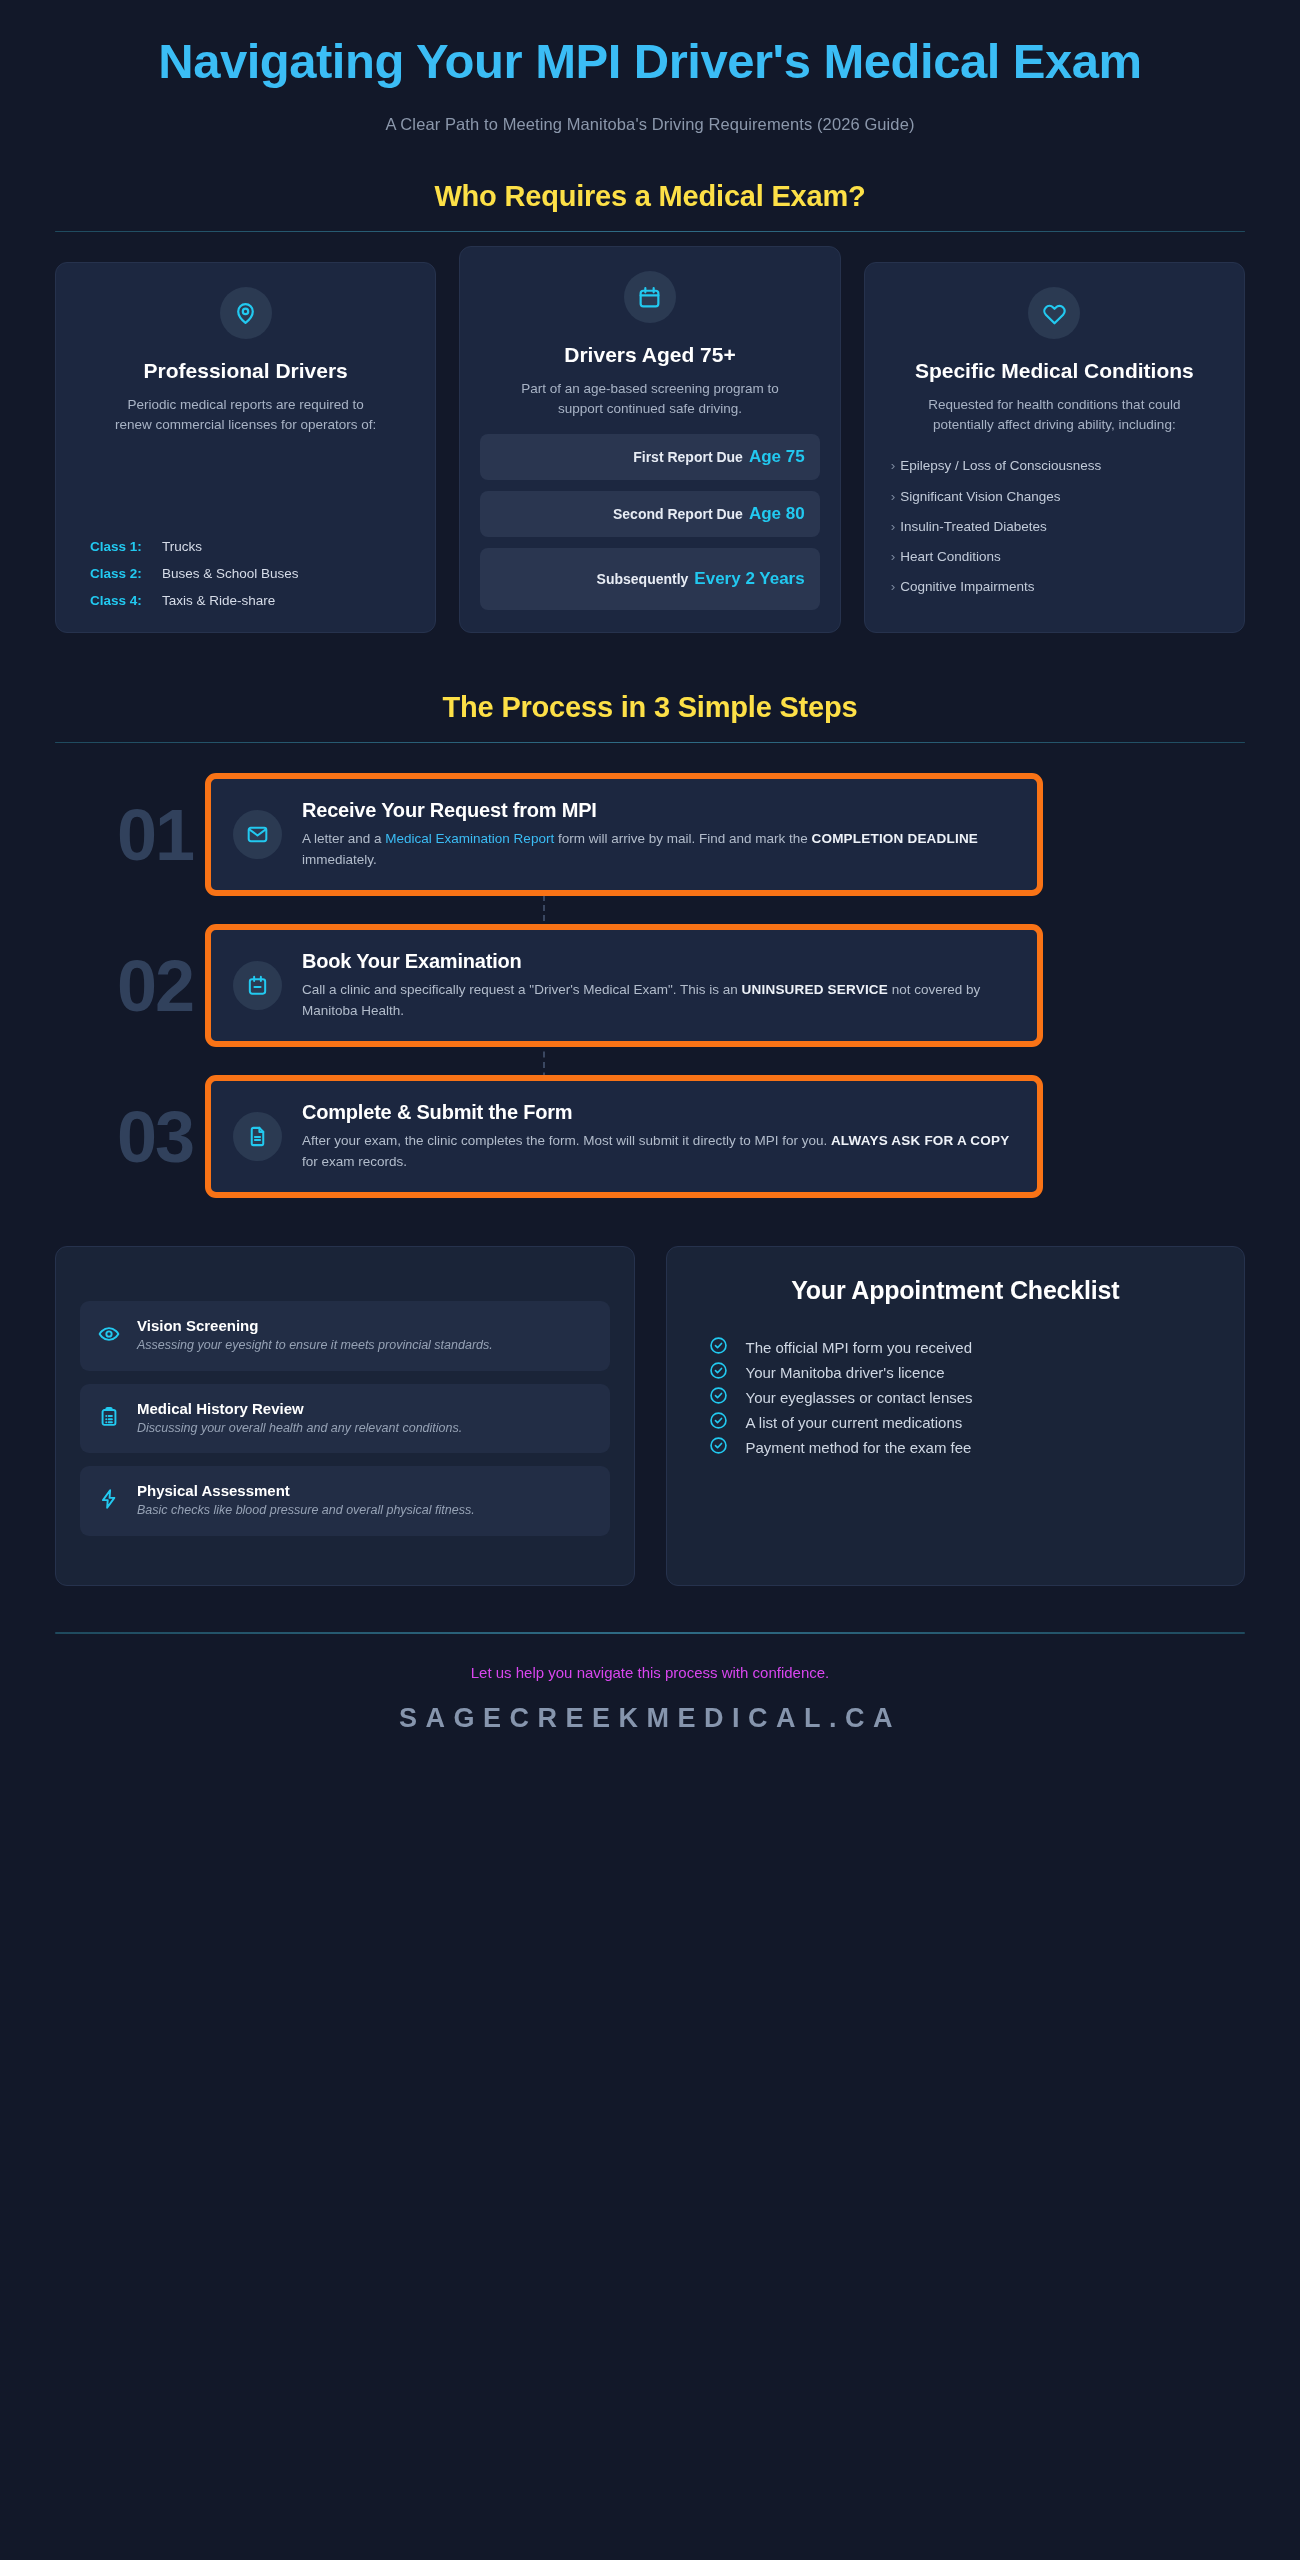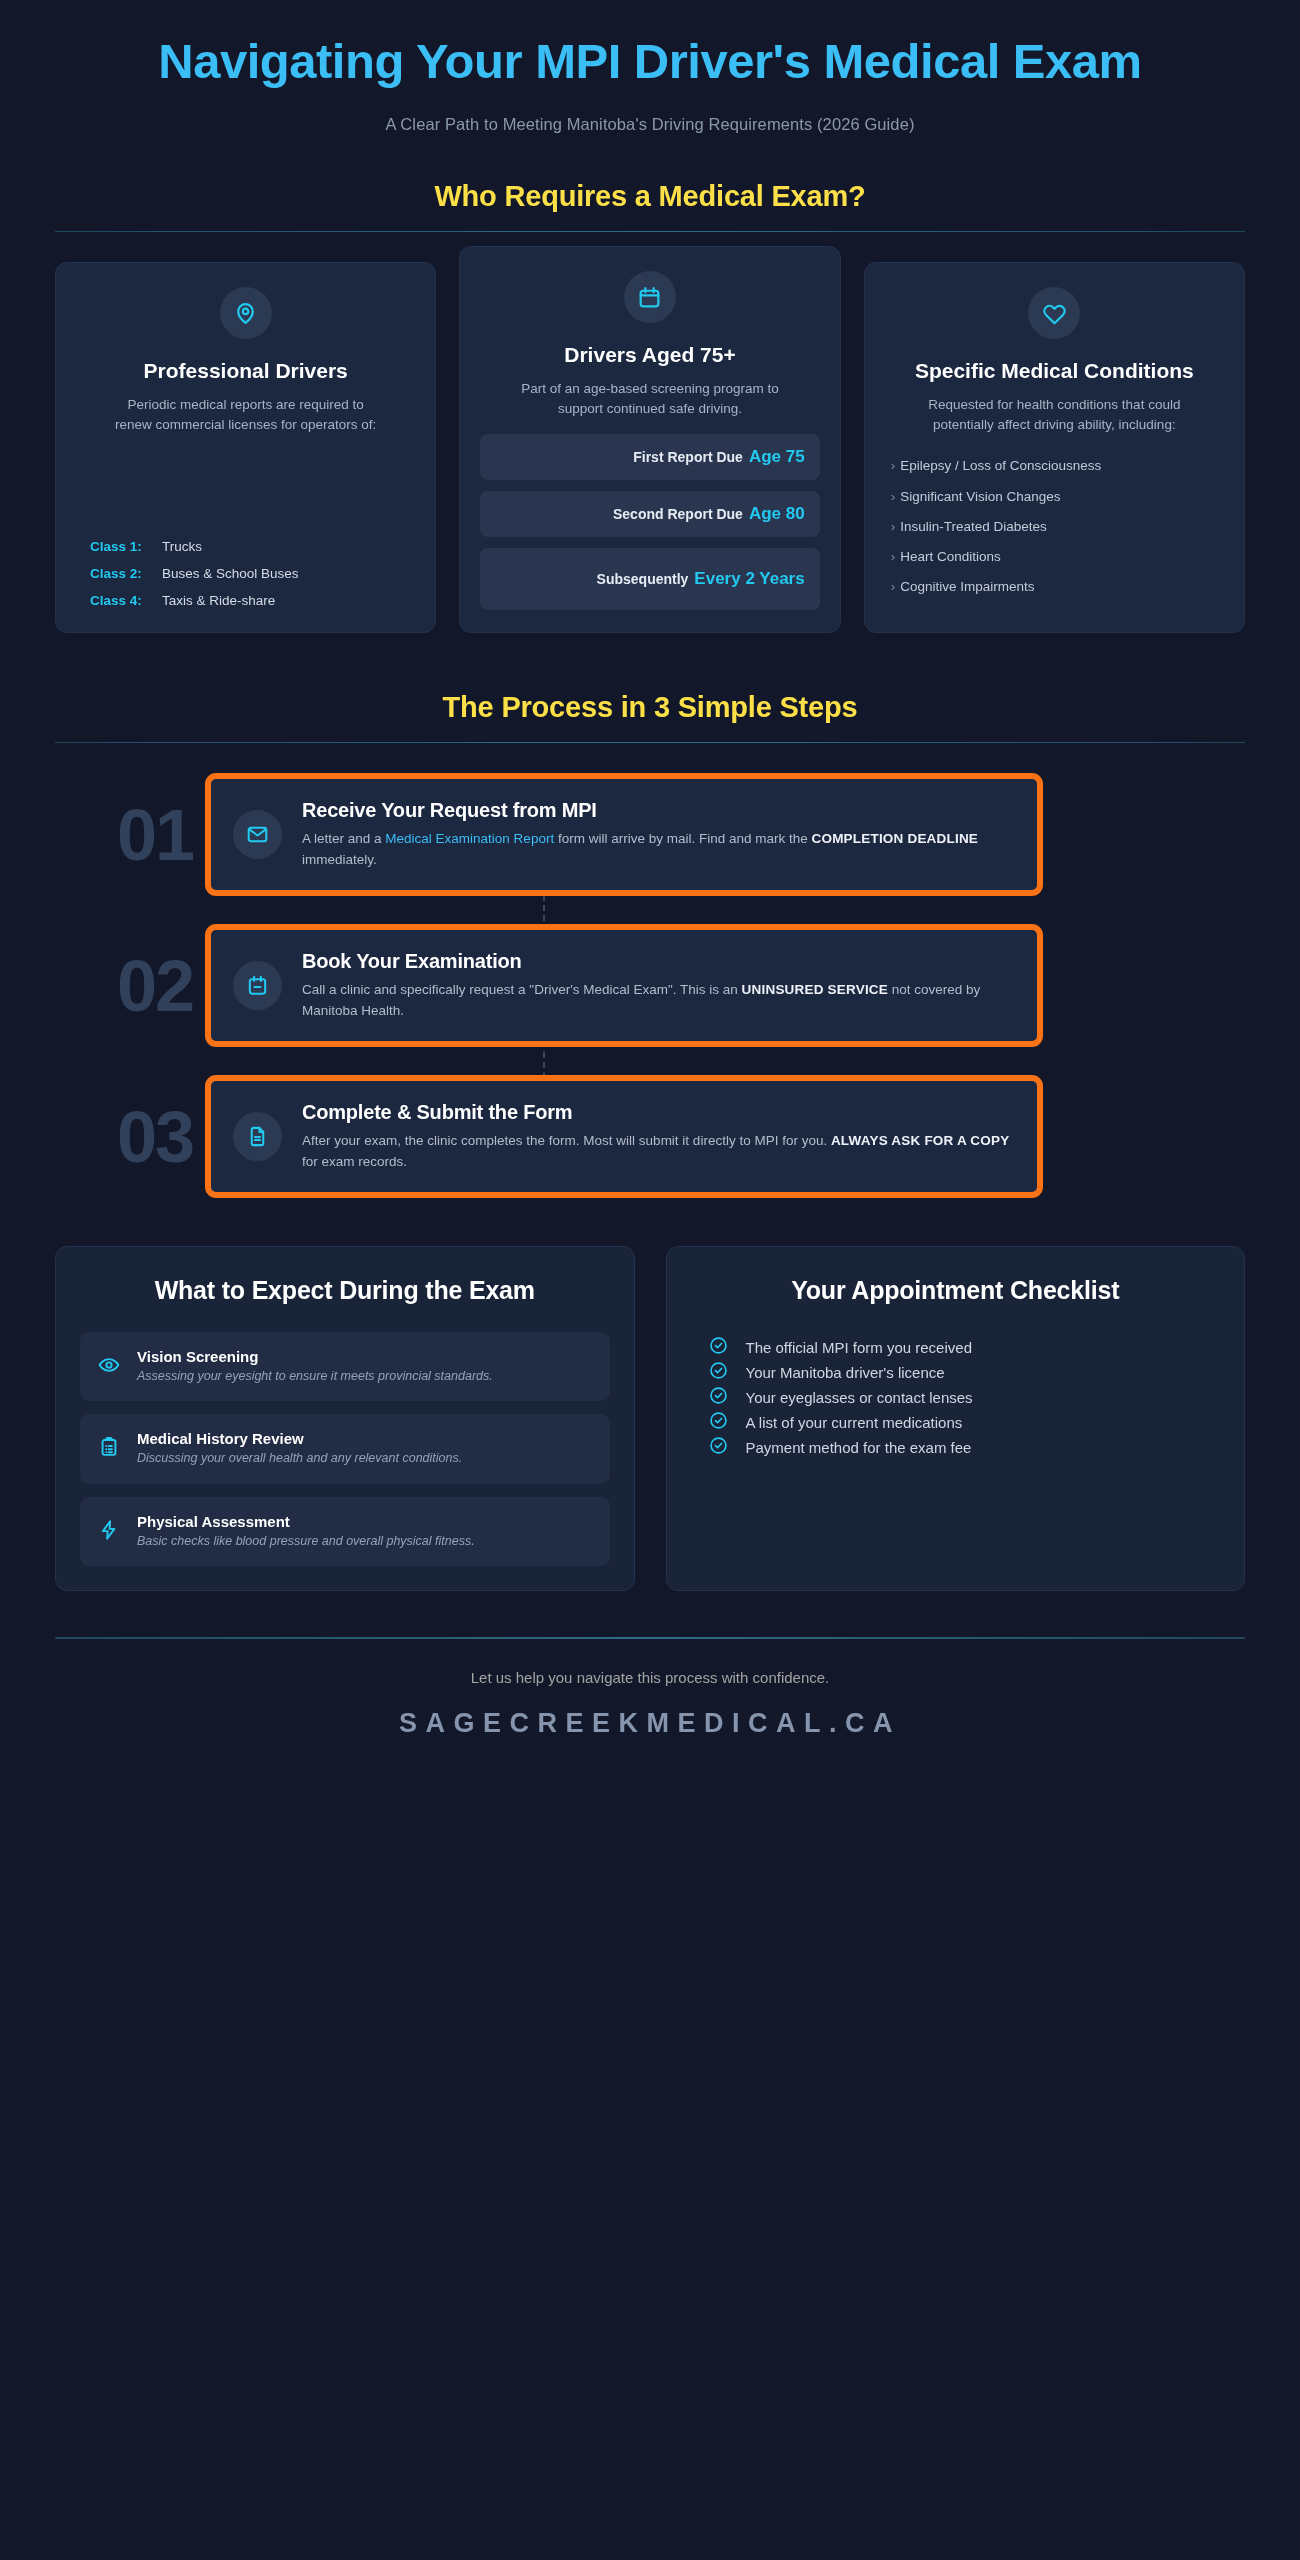--- a/index.html
+++ b/index.html
@@ -377,7 +377,6 @@
   <div class="bottom-grid">
 
     <div class="panel">
-      <div class="panel-title">What to Expect During the Exam</div>
       <div class="expect-list">
 
         <div class="expect-item">

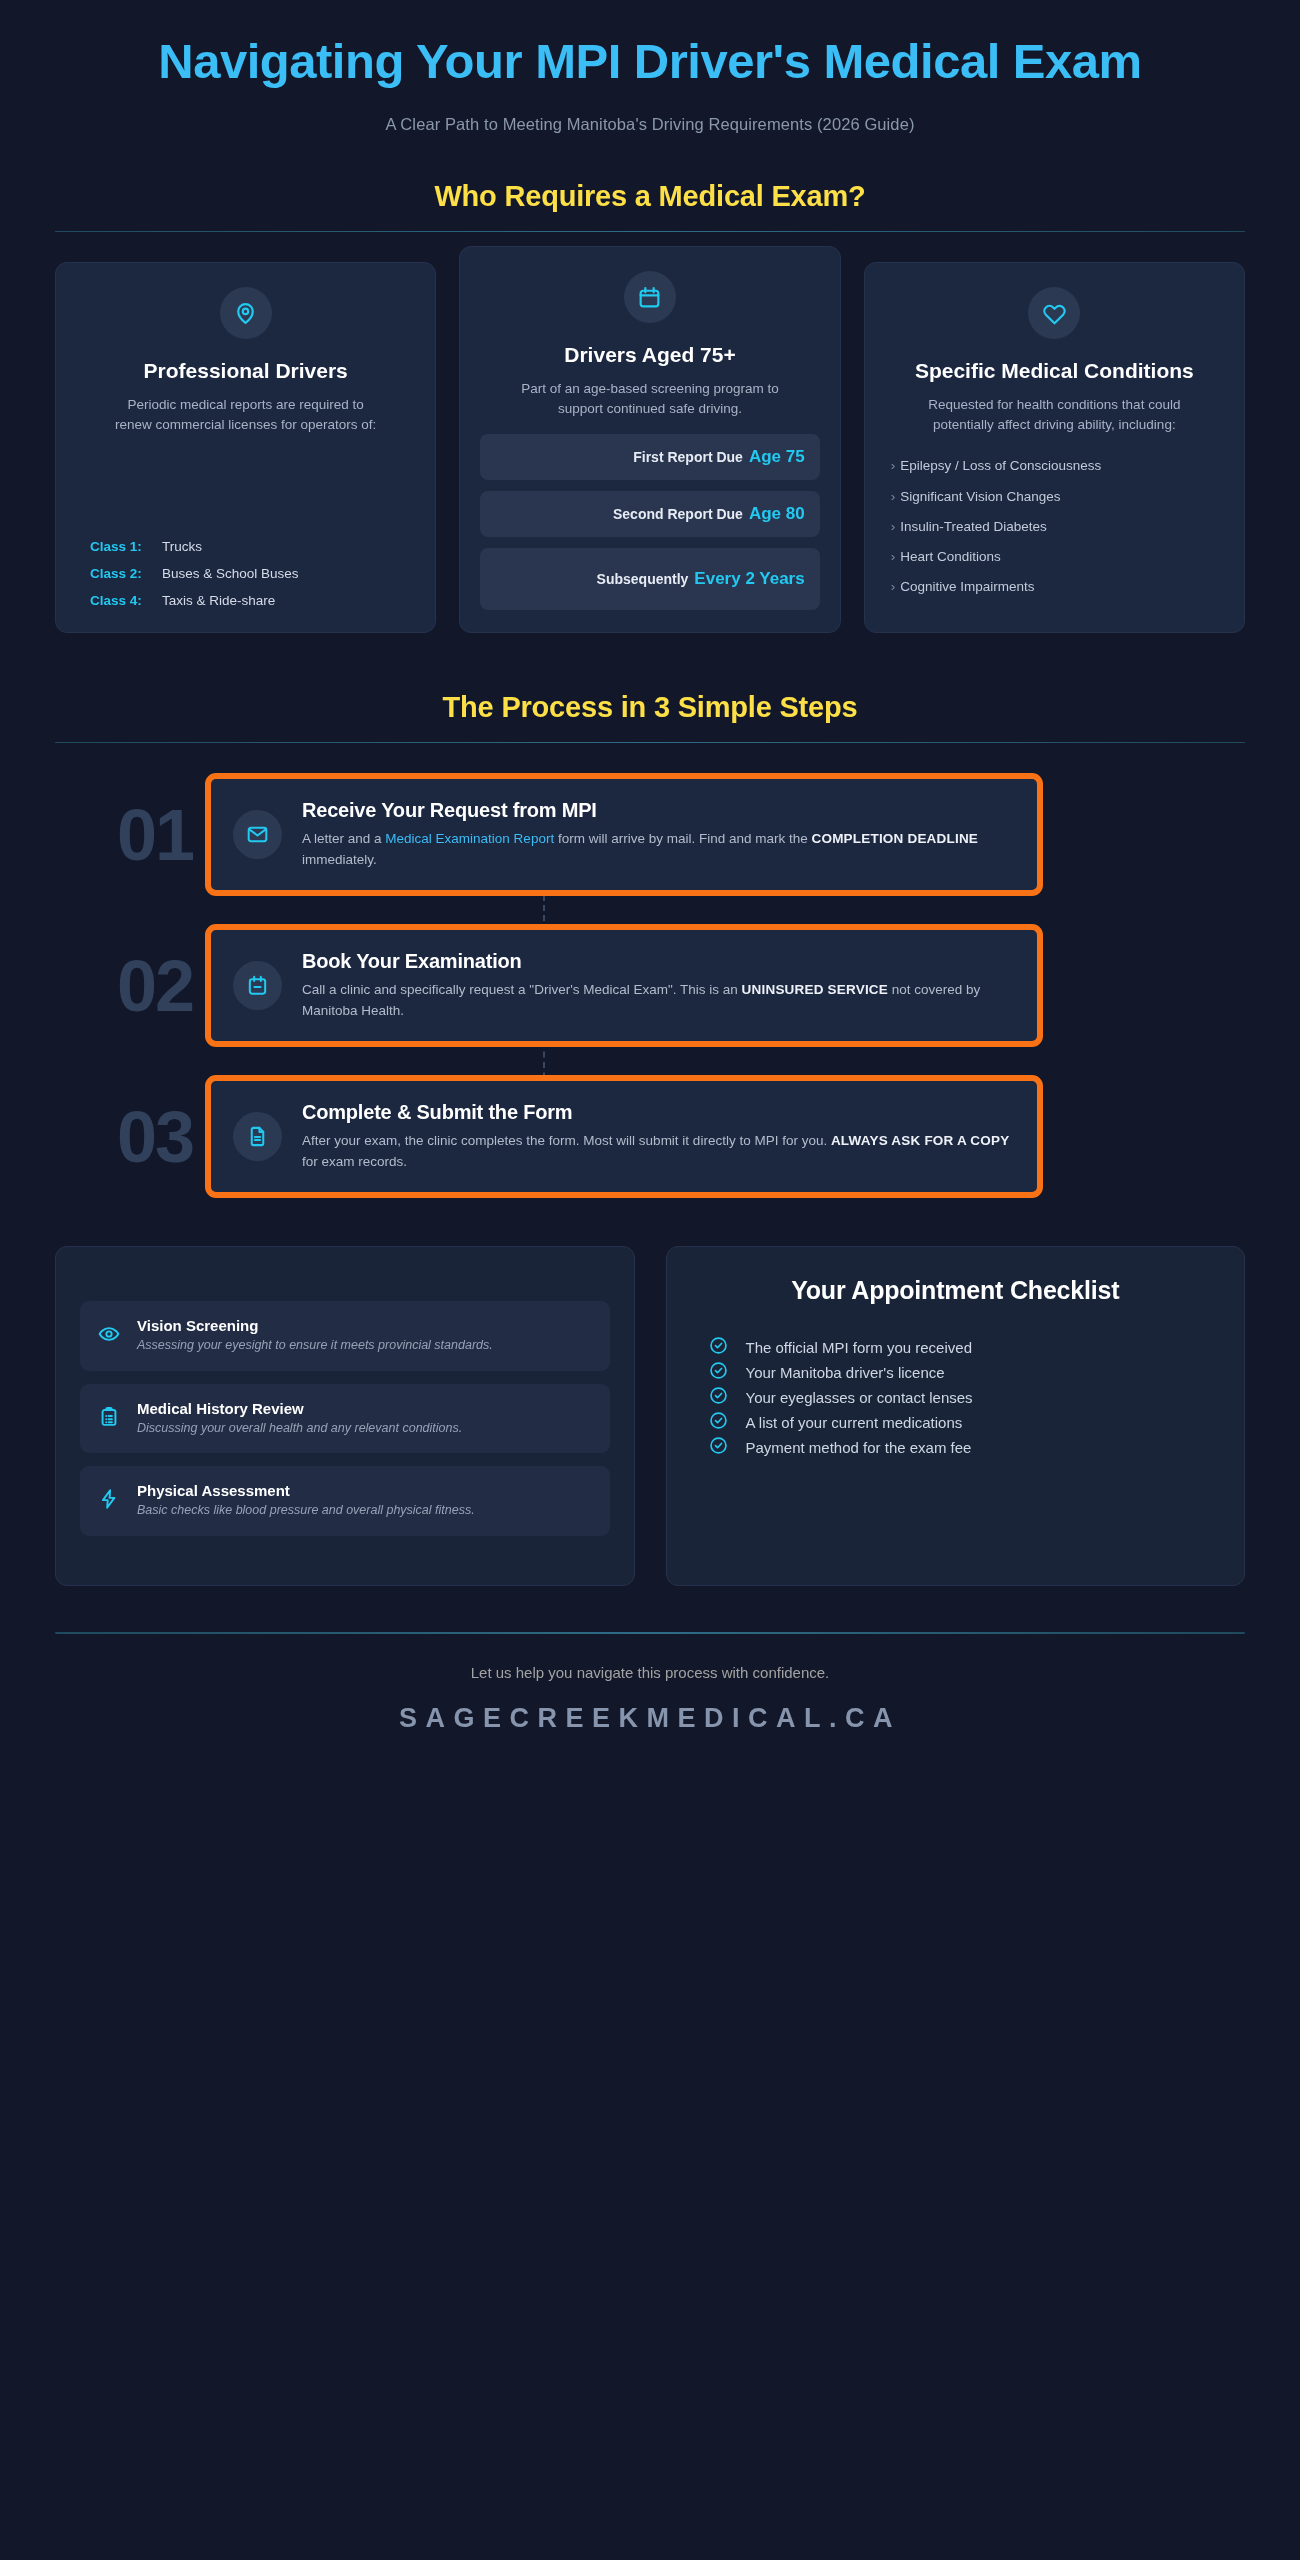--- a/index.html
+++ b/index.html
@@ -219,7 +219,7 @@
     background: linear-gradient(90deg, #1f4a5e 0%, #2f6c86 50%, #1f4a5e 100%);
     border-radius: 2px;
   }
-  .footer-line { margin-top: 30px; text-align: center; font-size: 15px; color: #a3a3a3; }
+  .footer-line { margin-top: 30px; text-align: center; font-size: 15px; color: #d946ef; }
   .footer-brand {
     margin-top: 22px;
     text-align: center;

